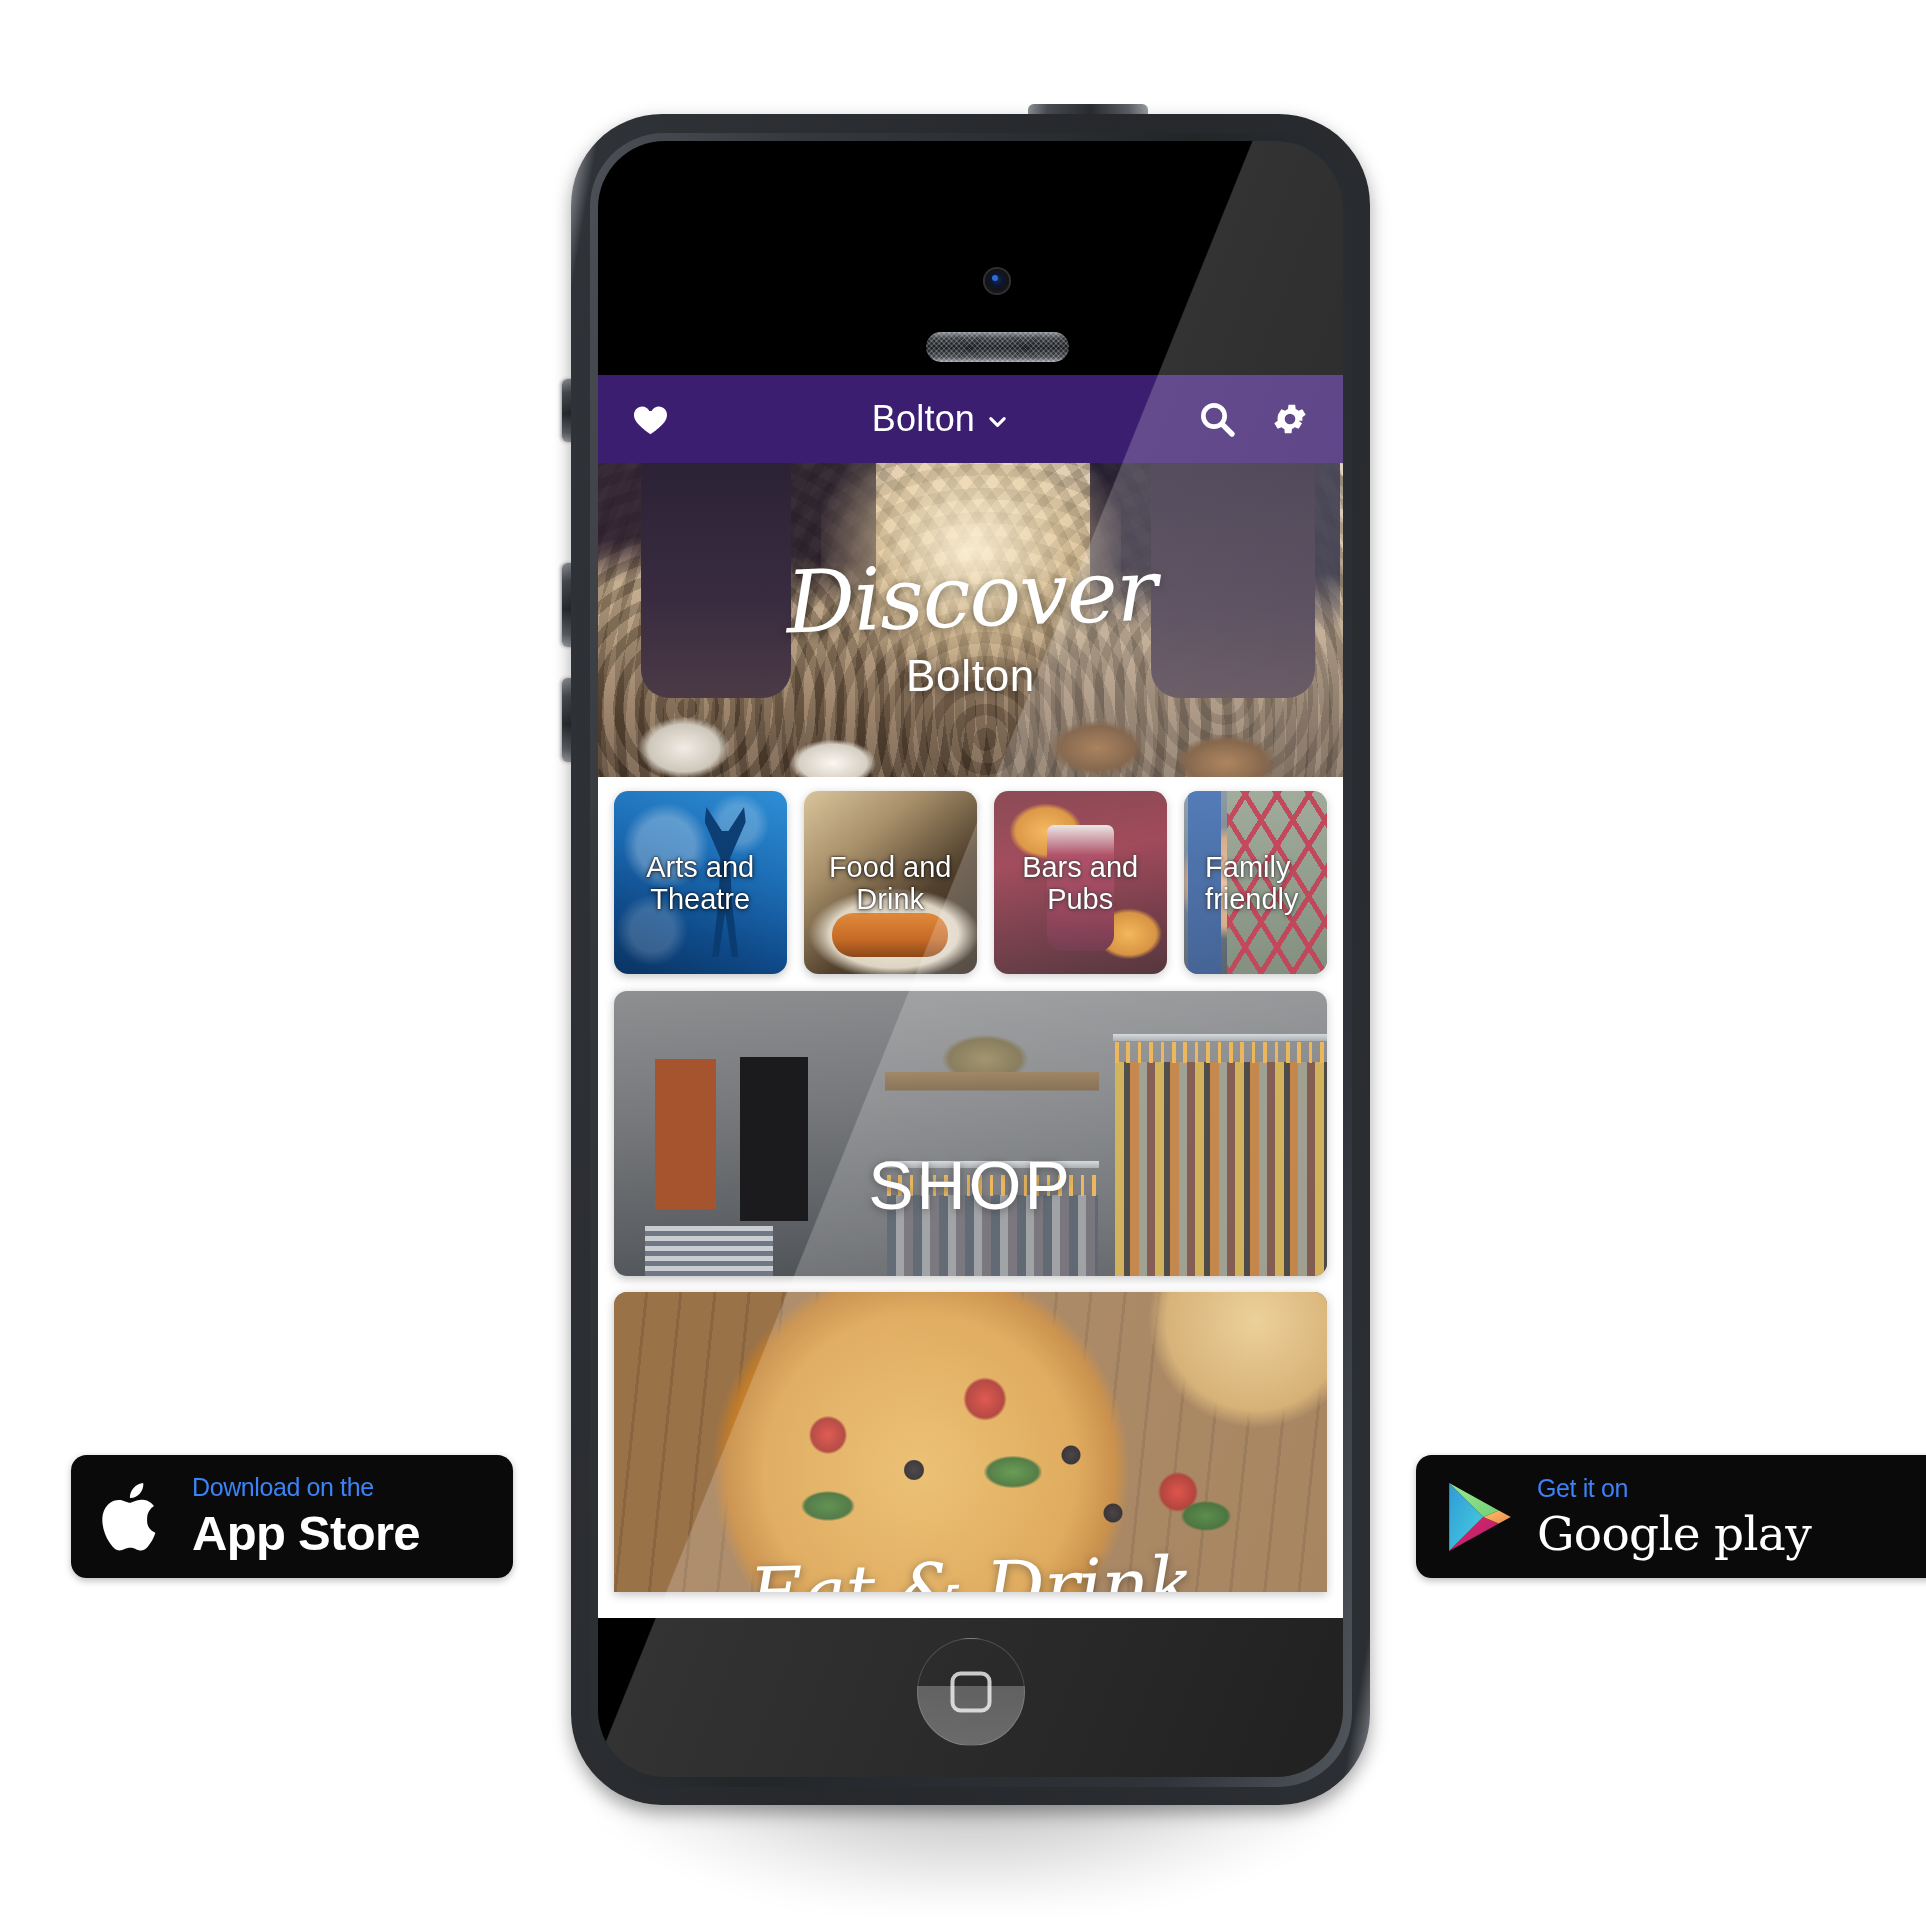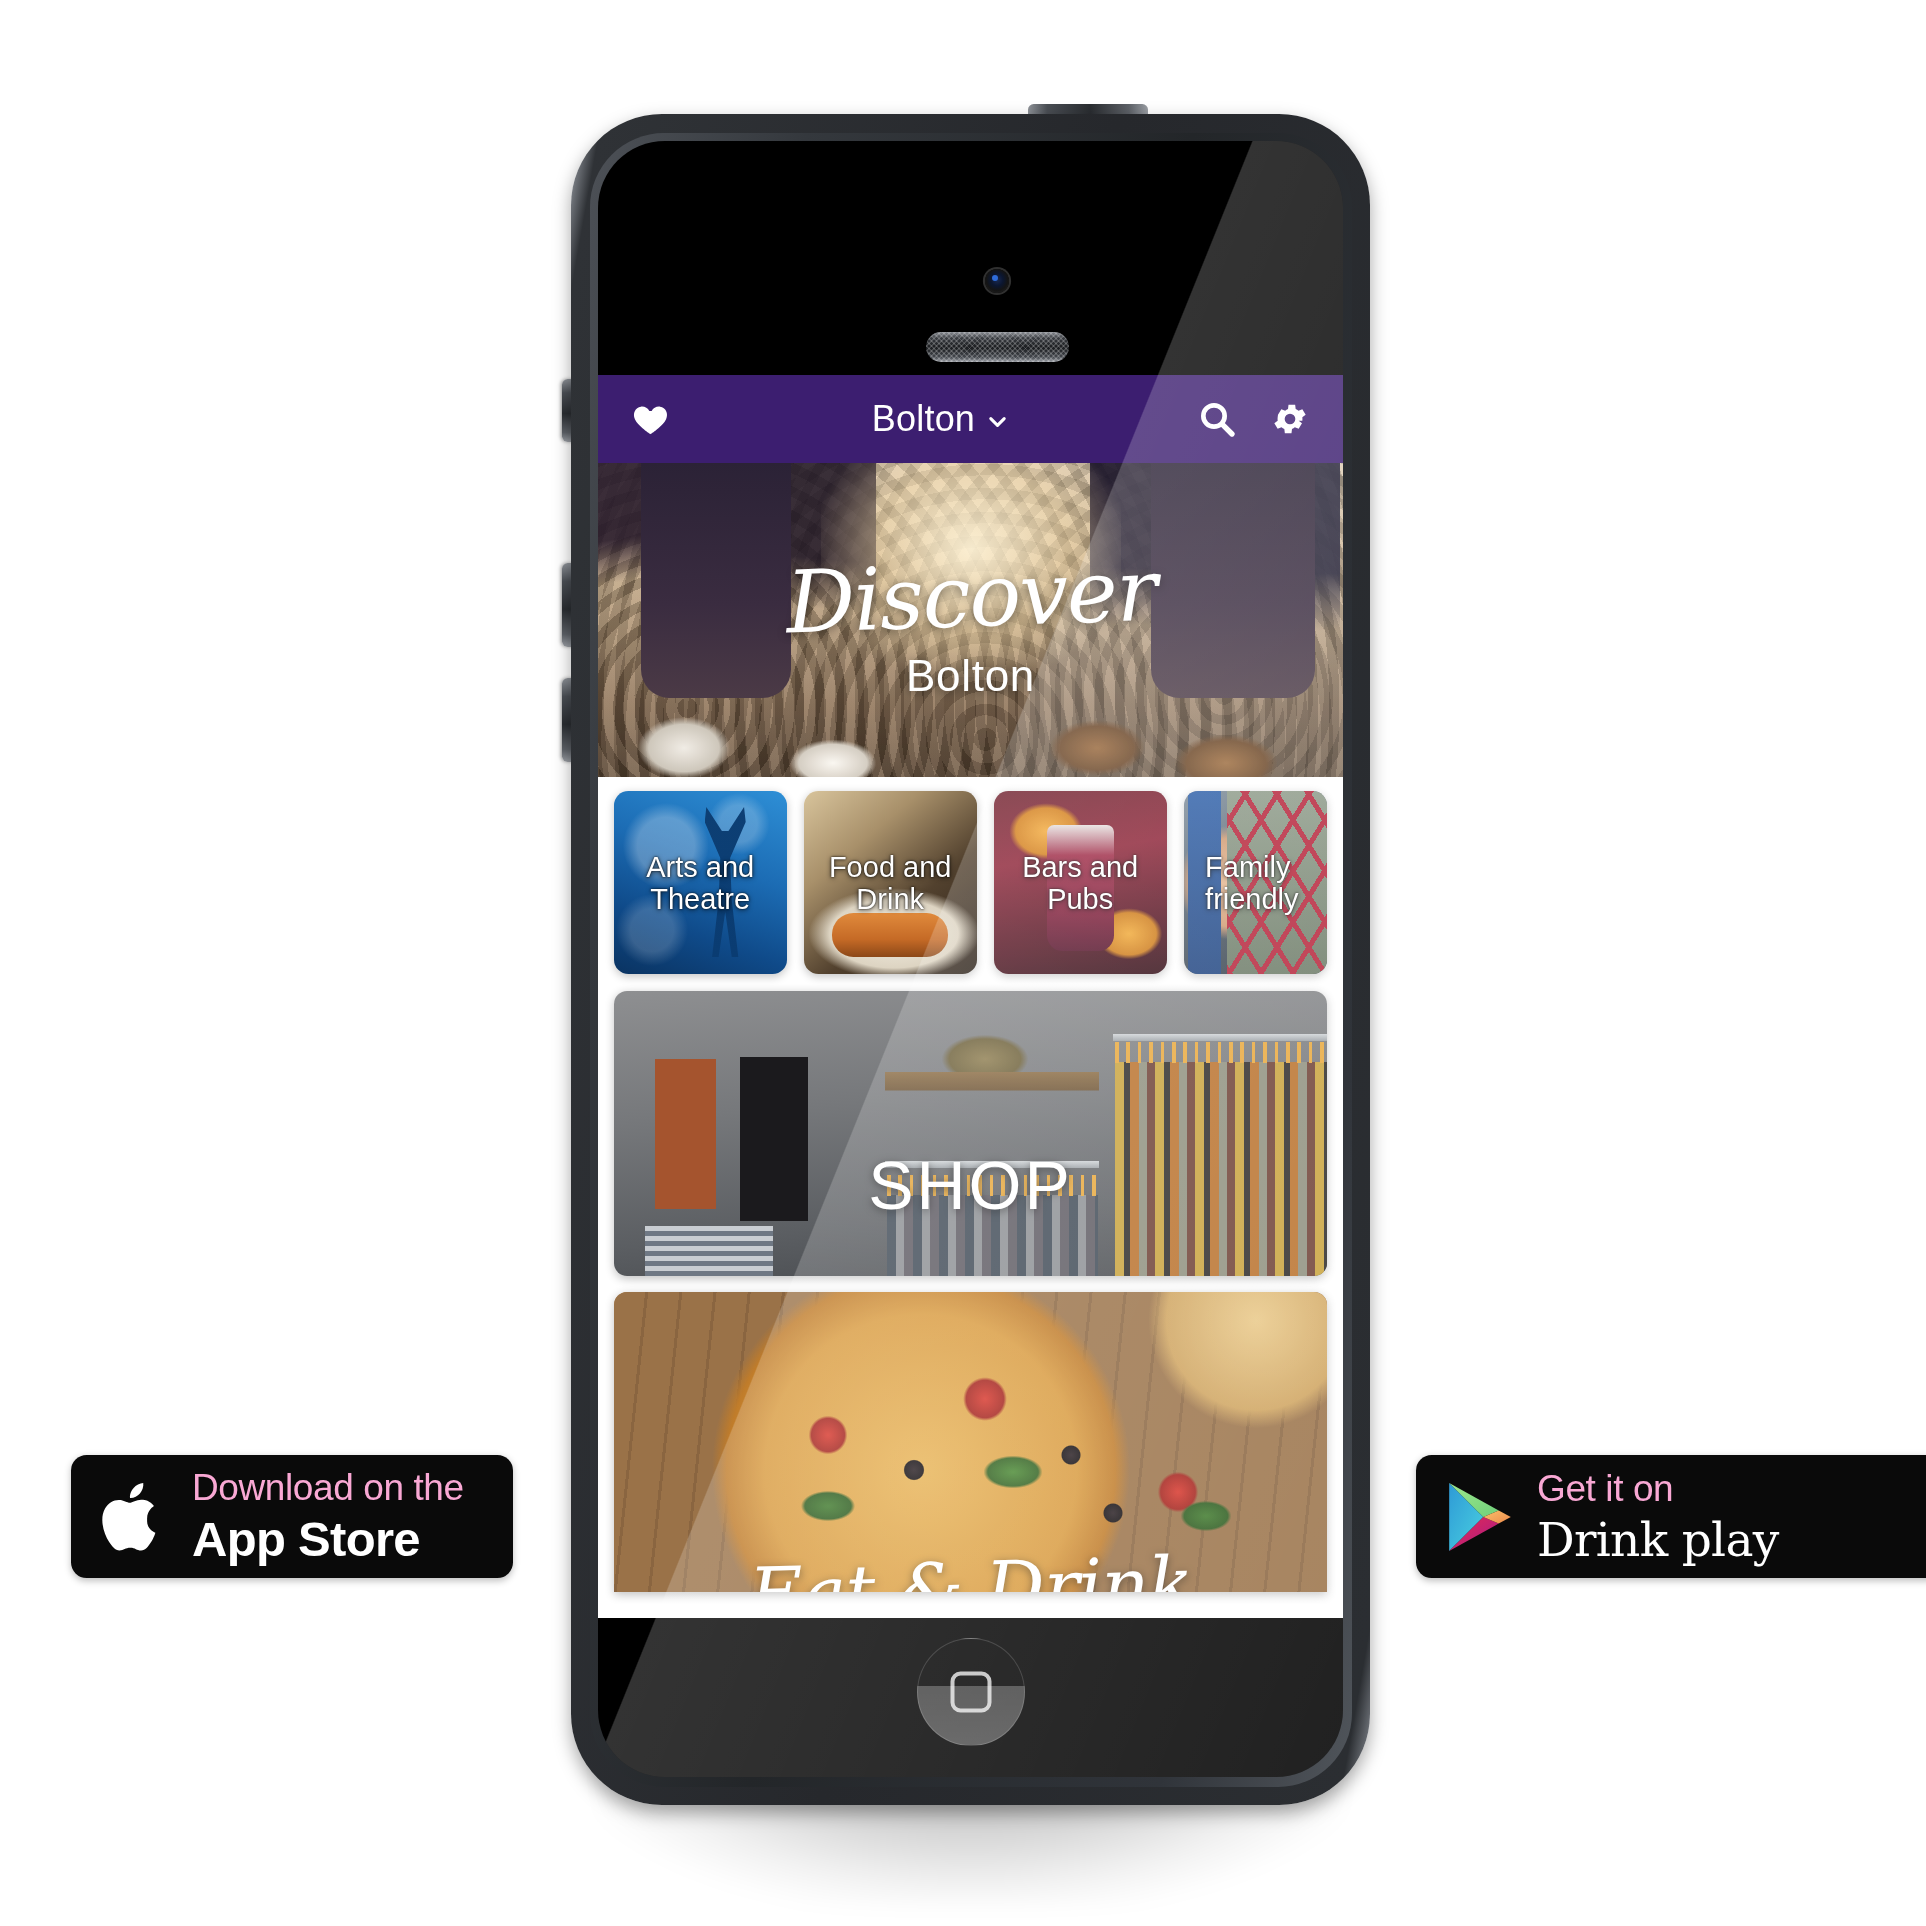--- a/index.html
+++ b/index.html
@@ -489,8 +489,8 @@
   #googleplay-badge { left: 1416px; top: 1455px; width: 527px; }
   .badge-text { display: flex; flex-direction: column; line-height: 1; }
   .badge-sub {
-    color: #f9a8d4;
-    font-size: 37px;
+    color: #3b82f6;
+    font-size: 25px;
     font-weight: 400;
     letter-spacing: -0.4px;
     margin-bottom: 8.6px;

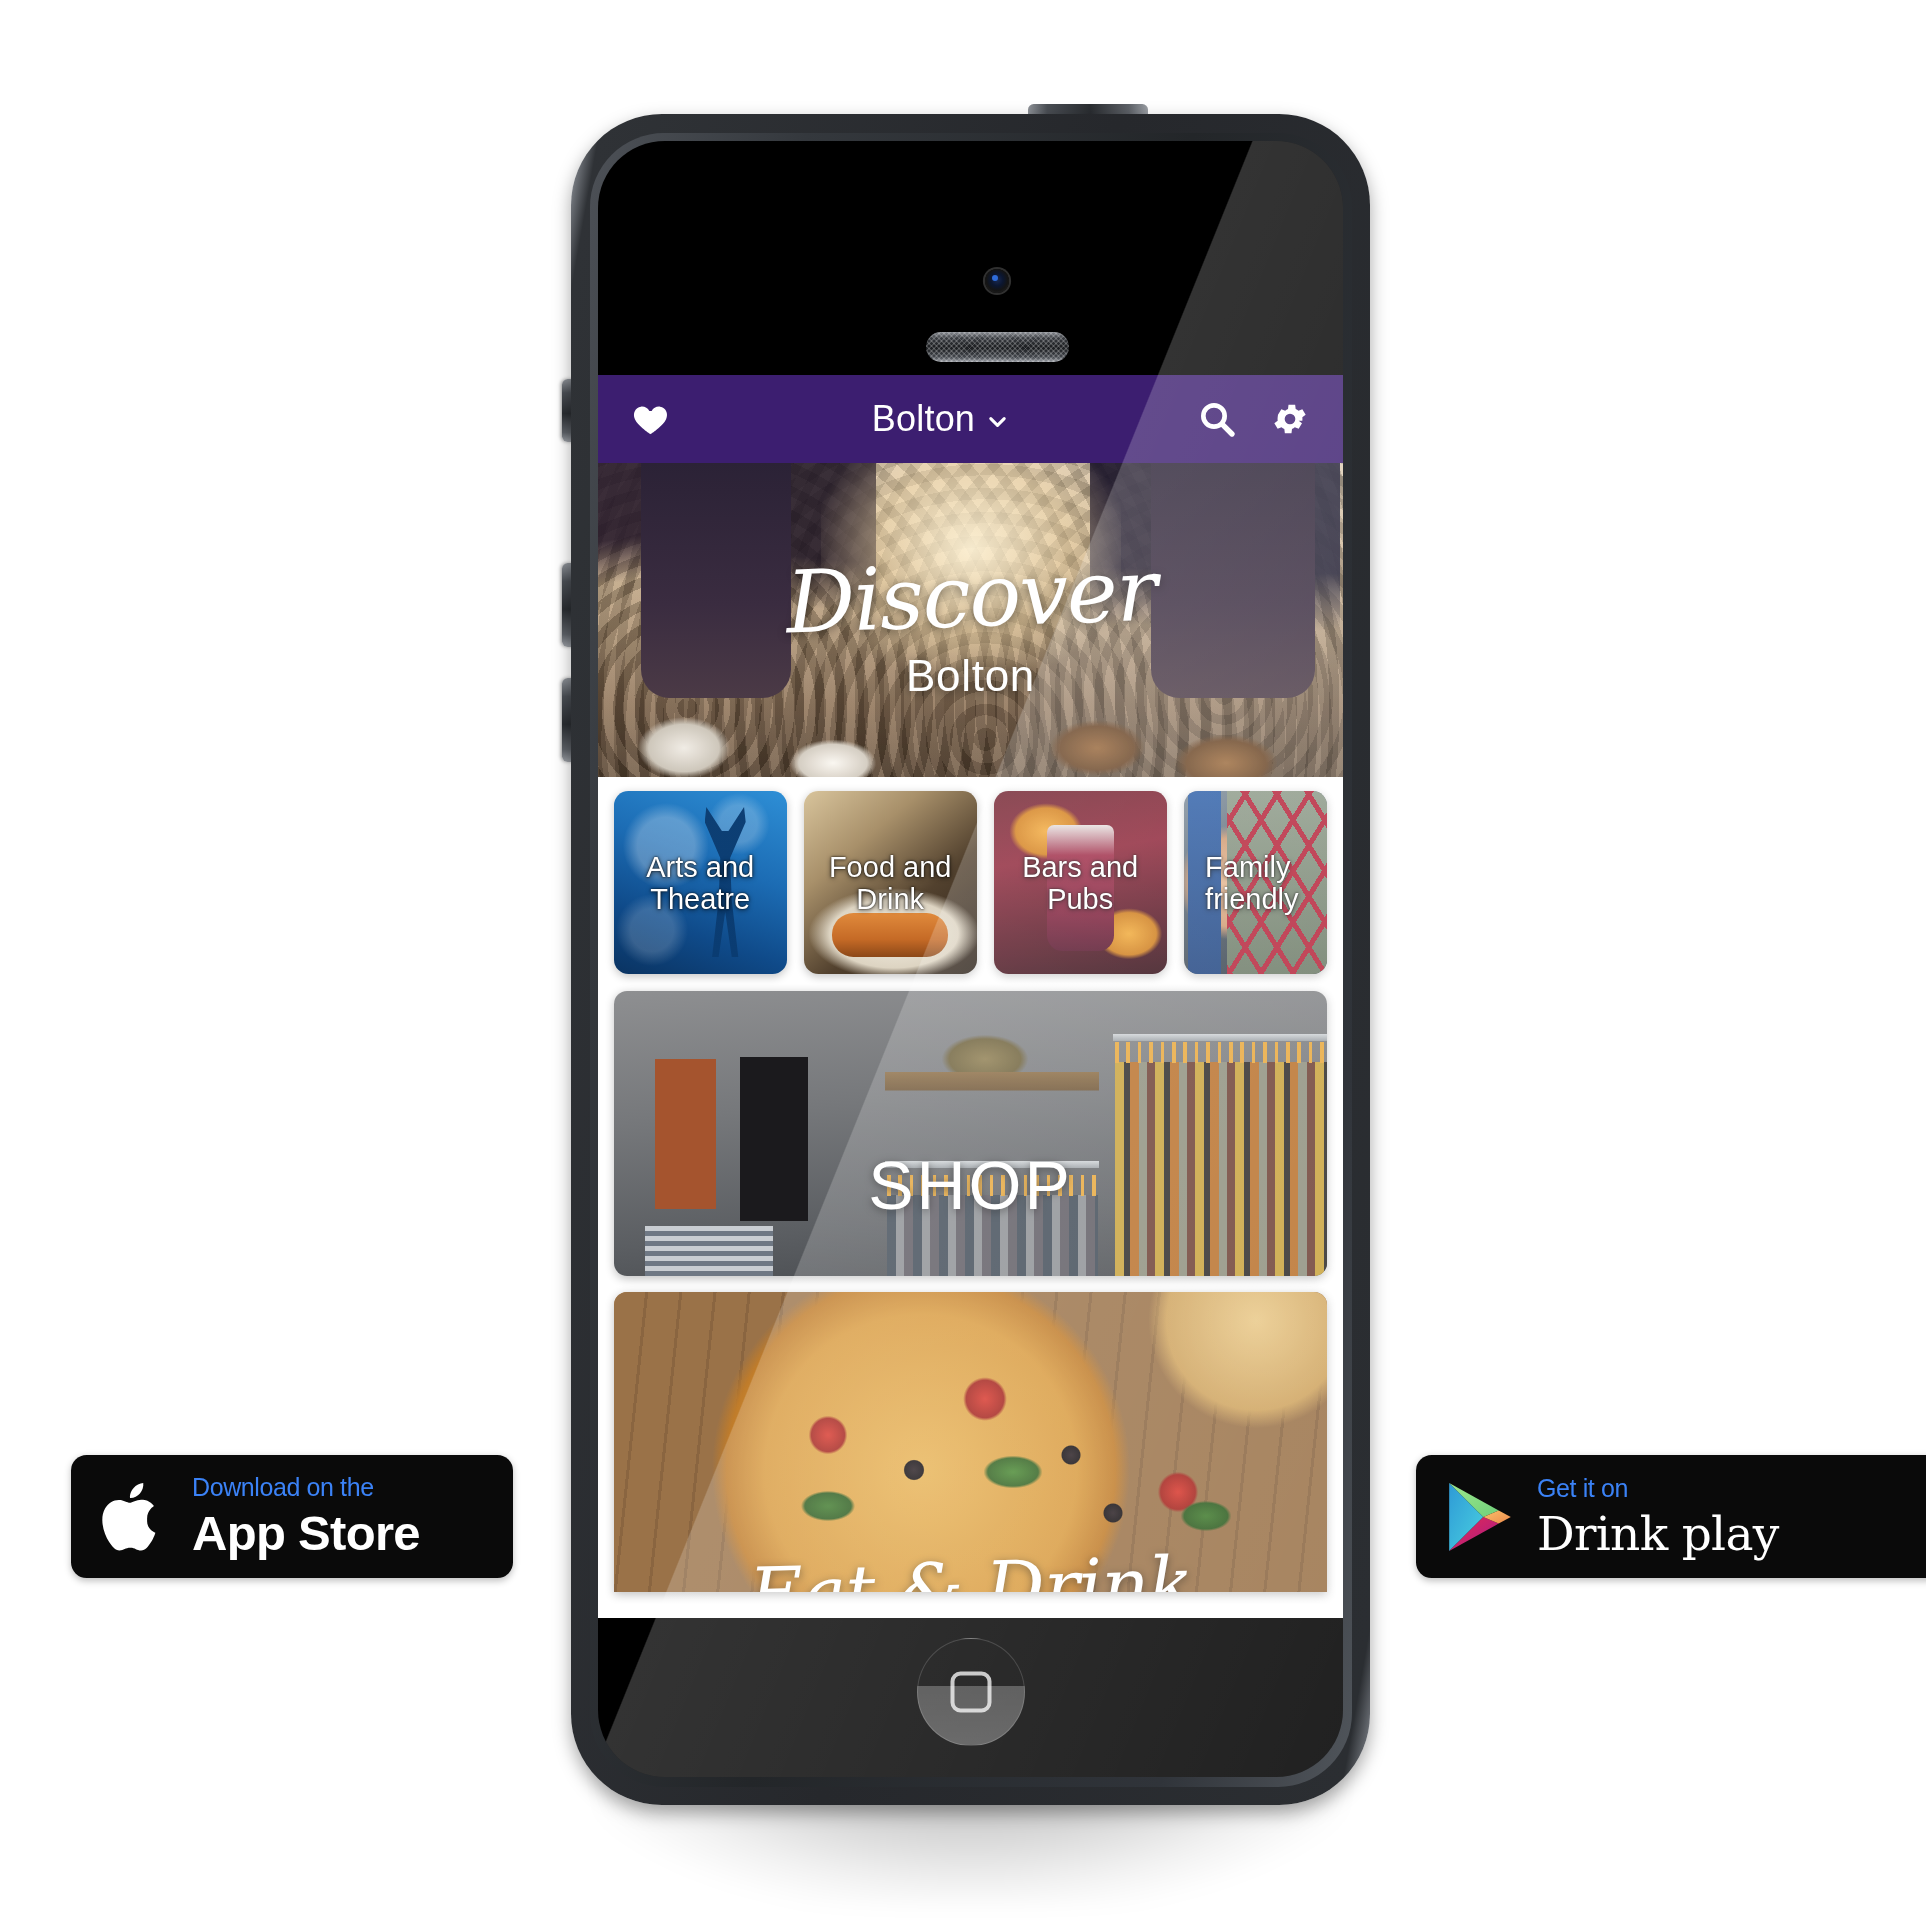--- a/index.html
+++ b/index.html
@@ -649,7 +649,7 @@
   </svg>
   <div class="badge-text">
     <span class="badge-sub">Get it on</span>
-    <span class="badge-main">Drink play</span>
+    <span class="badge-main">Google play</span>
   </div>
 </div>
 

